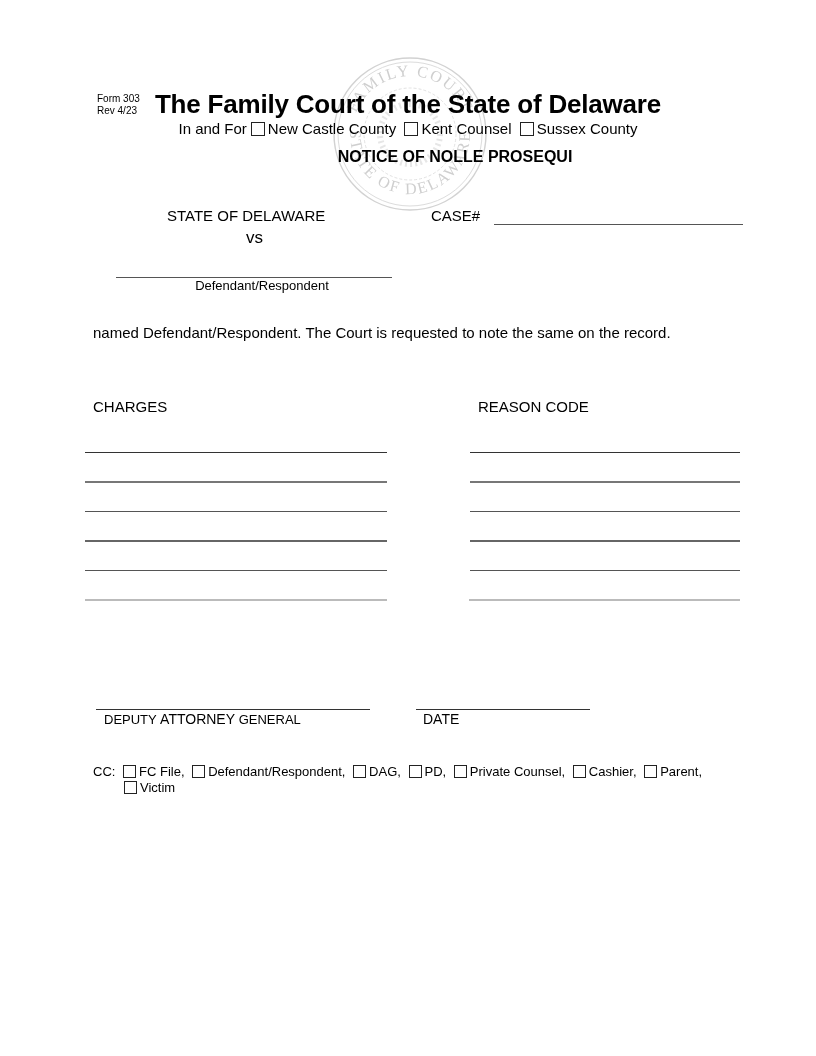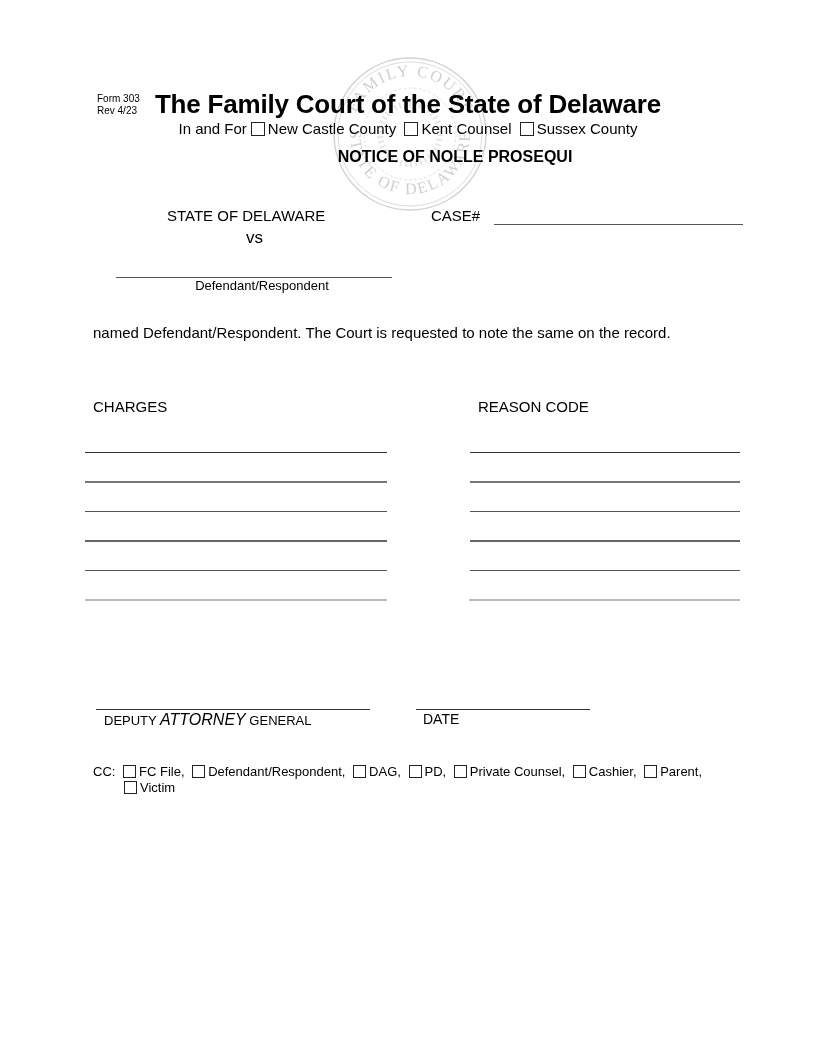--- a/index.html
+++ b/index.html
@@ -86,7 +86,7 @@
 
 <div class="line dark" style="left:96px; top:709px; width:274px;"></div>
 <div class="line dark" style="left:416px; top:709px; width:174px;"></div>
-<div class="abs" style="left:104px; top:711px; font-size:13px; white-space:nowrap;"><span>DEPUTY </span><span style="font-size:16px;font-style:italic;">ATTORNEY</span><span> GENERAL</span></div>
+<div class="abs" style="left:104px; top:711px; font-size:13px; white-space:nowrap;"><span>DEPUTY </span><span style="font-size:14px;">ATTORNEY</span><span> GENERAL</span></div>
 <div class="abs" style="left:423px; top:711px; font-size:14px;">DATE</div>
 
 <div class="abs cc-row">

